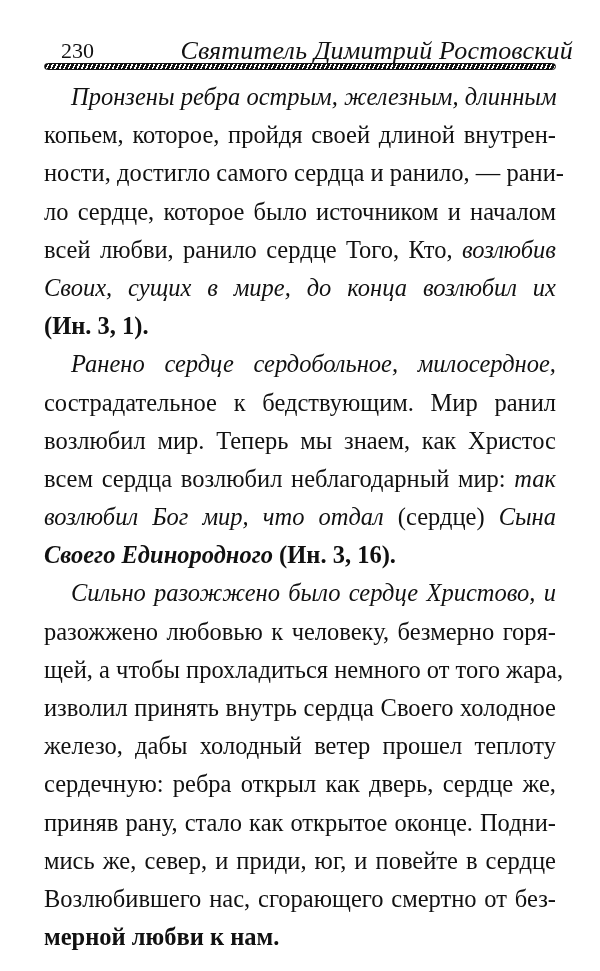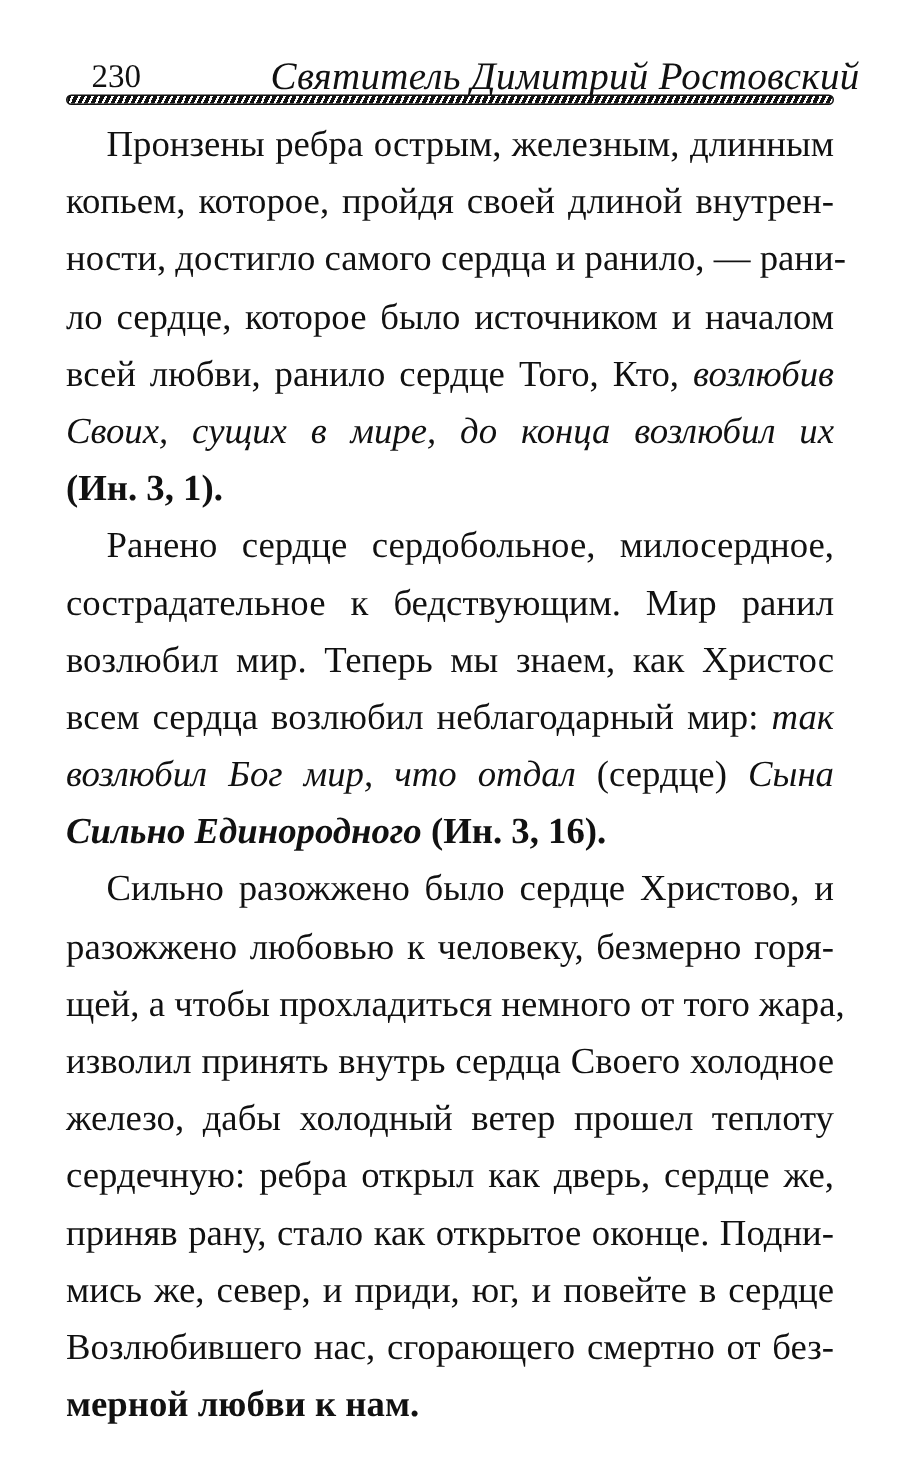--- a/index.html
+++ b/index.html
@@ -13,7 +13,7 @@
   .body { position: absolute; top: 78px; left: 0; width: 512px; font-family: "Liberation Serif", serif; font-size: 24.5px; line-height: 38.2px; }
   .line { display: block; white-space: nowrap; text-align: justify; text-align-last: justify; height: 38.2px; }
   .line.last { text-align-last: left; font-weight: bold; }
-  .line.indent { padding-left: 27px; }
+  .line.indent { padding-left: 27px; font-style: italic; }
   .it { font-style: italic; }
 </style>
 </head>

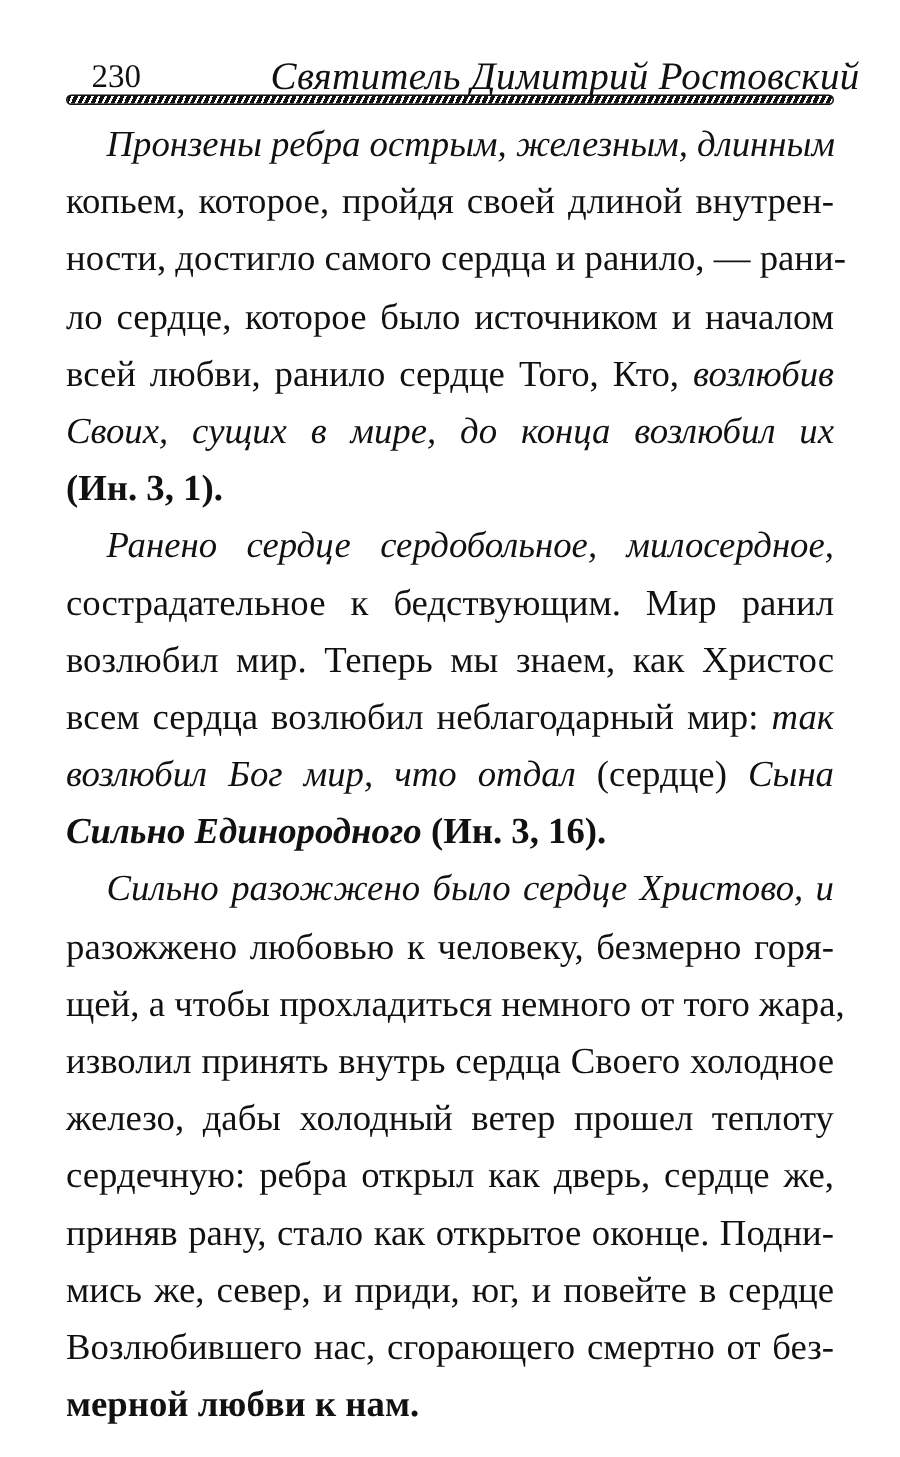--- a/index.html
+++ b/index.html
@@ -38,7 +38,7 @@
       <span class="line"><span>возлюбил мир. Теперь мы знаем, как Христос</span></span>
       <span class="line"><span>всем сердца возлюбил неблагодарный мир: </span><span class="it">так</span></span>
       <span class="line"><span class="it">возлюбил Бог мир, что отдал </span><span>(сердце) </span><span class="it">Сына</span></span>
-      <span class="line last"><span class="it">Сильно Единородного </span><span>(Ин. 3, 16).</span></span>
+      <span class="line last"><span class="it">Своего Единородного </span><span>(Ин. 3, 16).</span></span>
       <span class="line indent"><span>Сильно разожжено было сердце Христово, и</span></span>
       <span class="line"><span>разожжено любовью к человеку, безмерно горя-</span></span>
       <span class="line"><span>щей, а чтобы прохладиться немного от того жара,</span></span>

